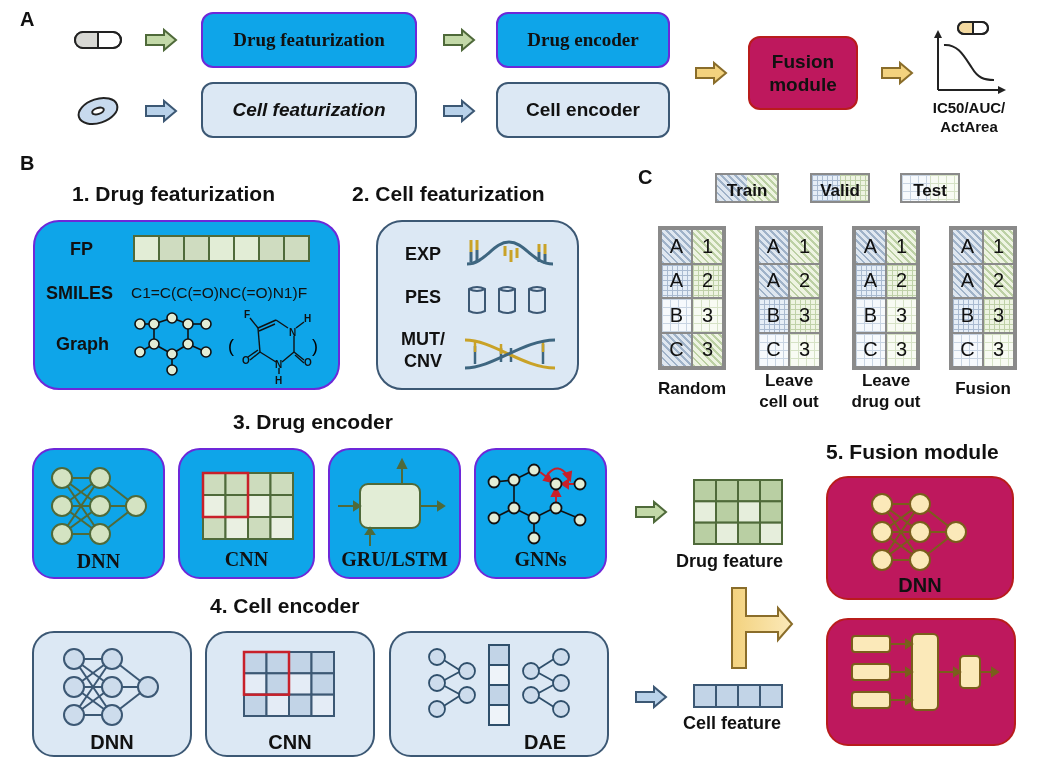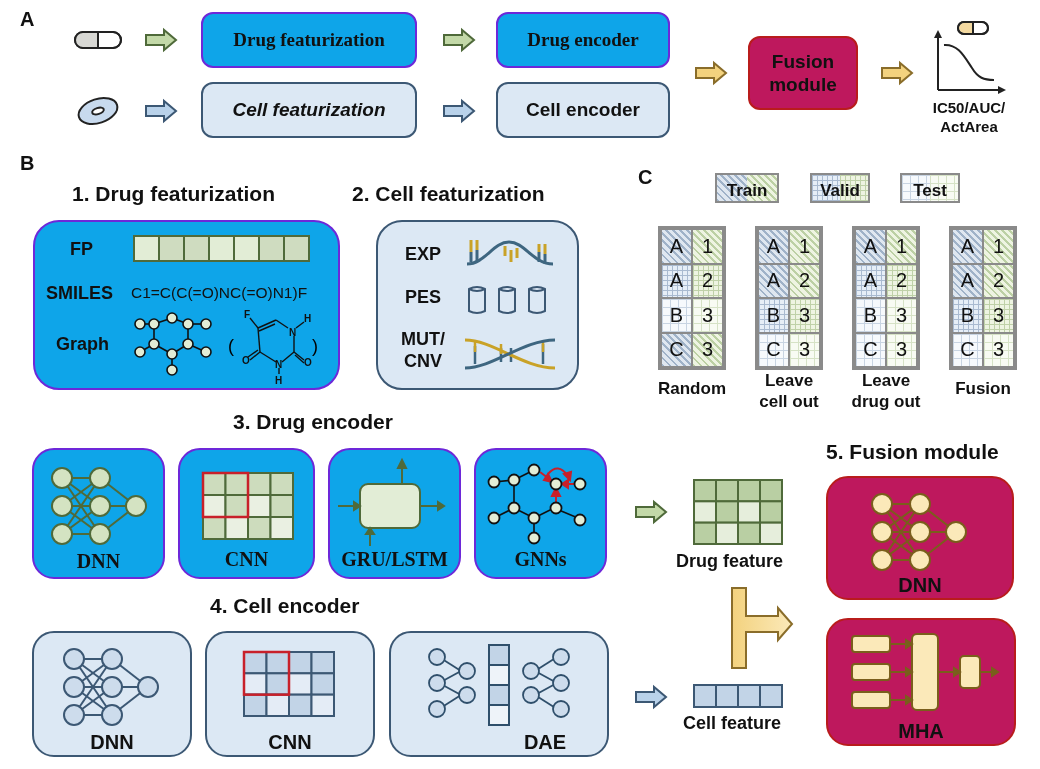--- a/index.html
+++ b/index.html
@@ -484,7 +484,6 @@
         <path d="M142 36 L148 40 L142 44Z"></path>
     </g>
   </svg>
-  <div class="cap" style="top:100px;">MHA</div>
 </div>
 
 <div class="panel-letter" style="left:638px;top:166px;">C</div>

